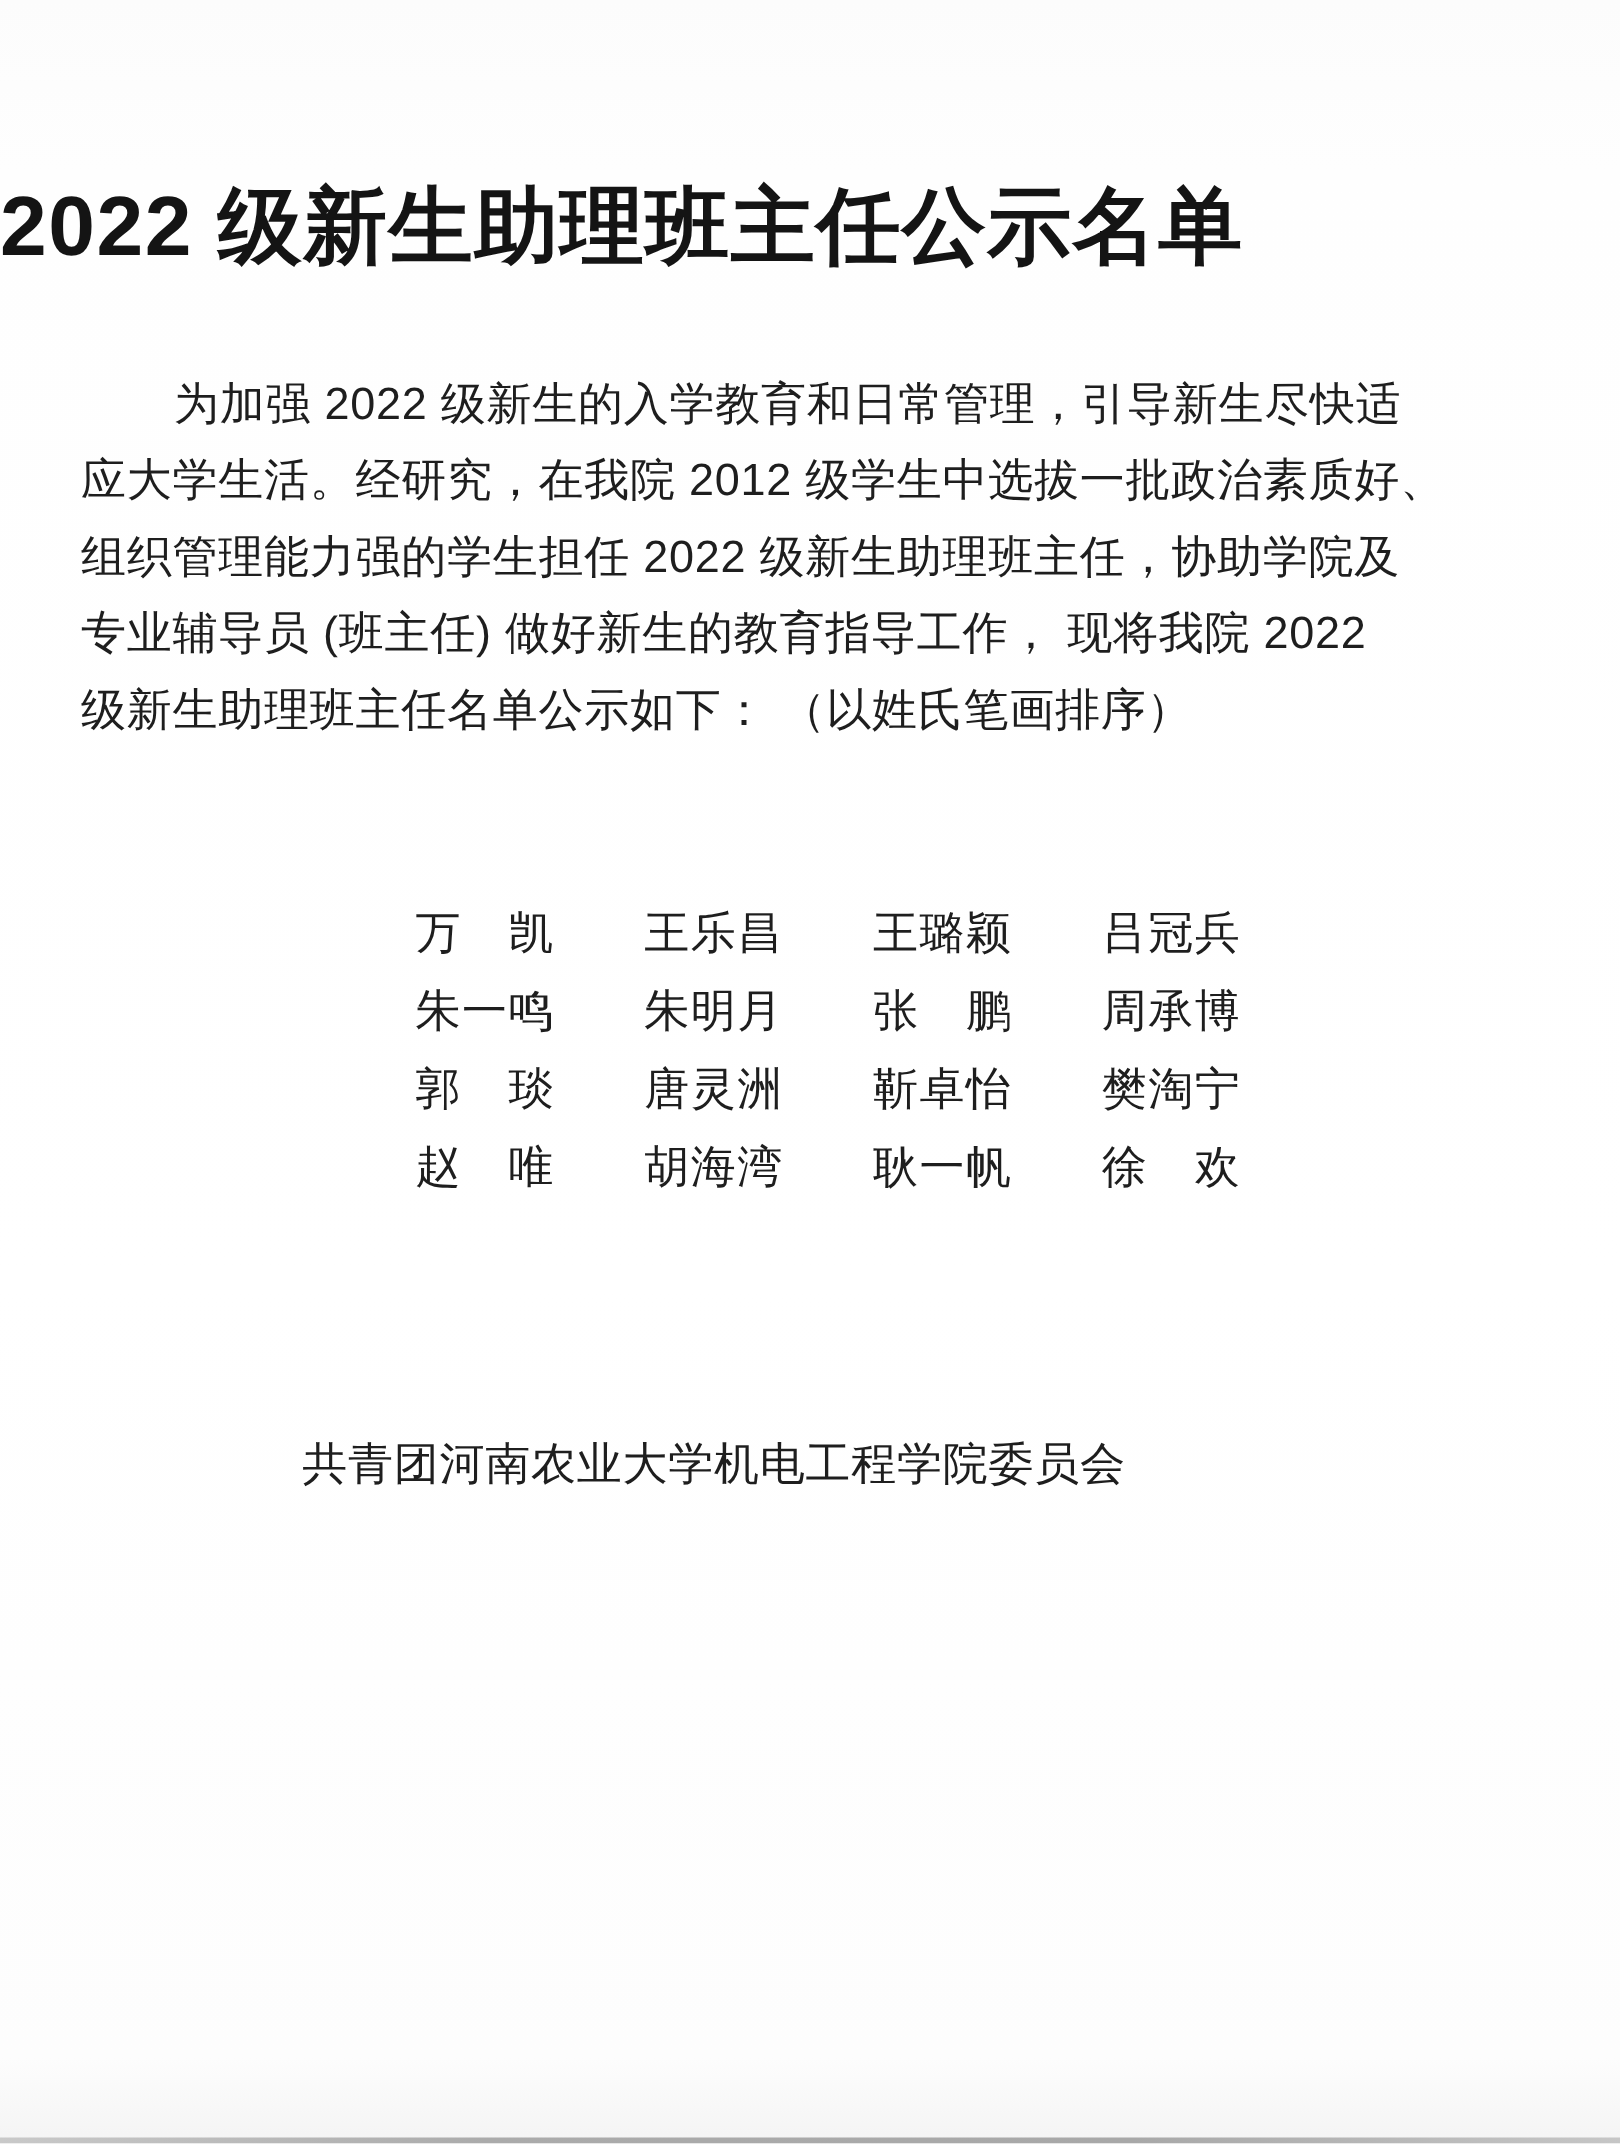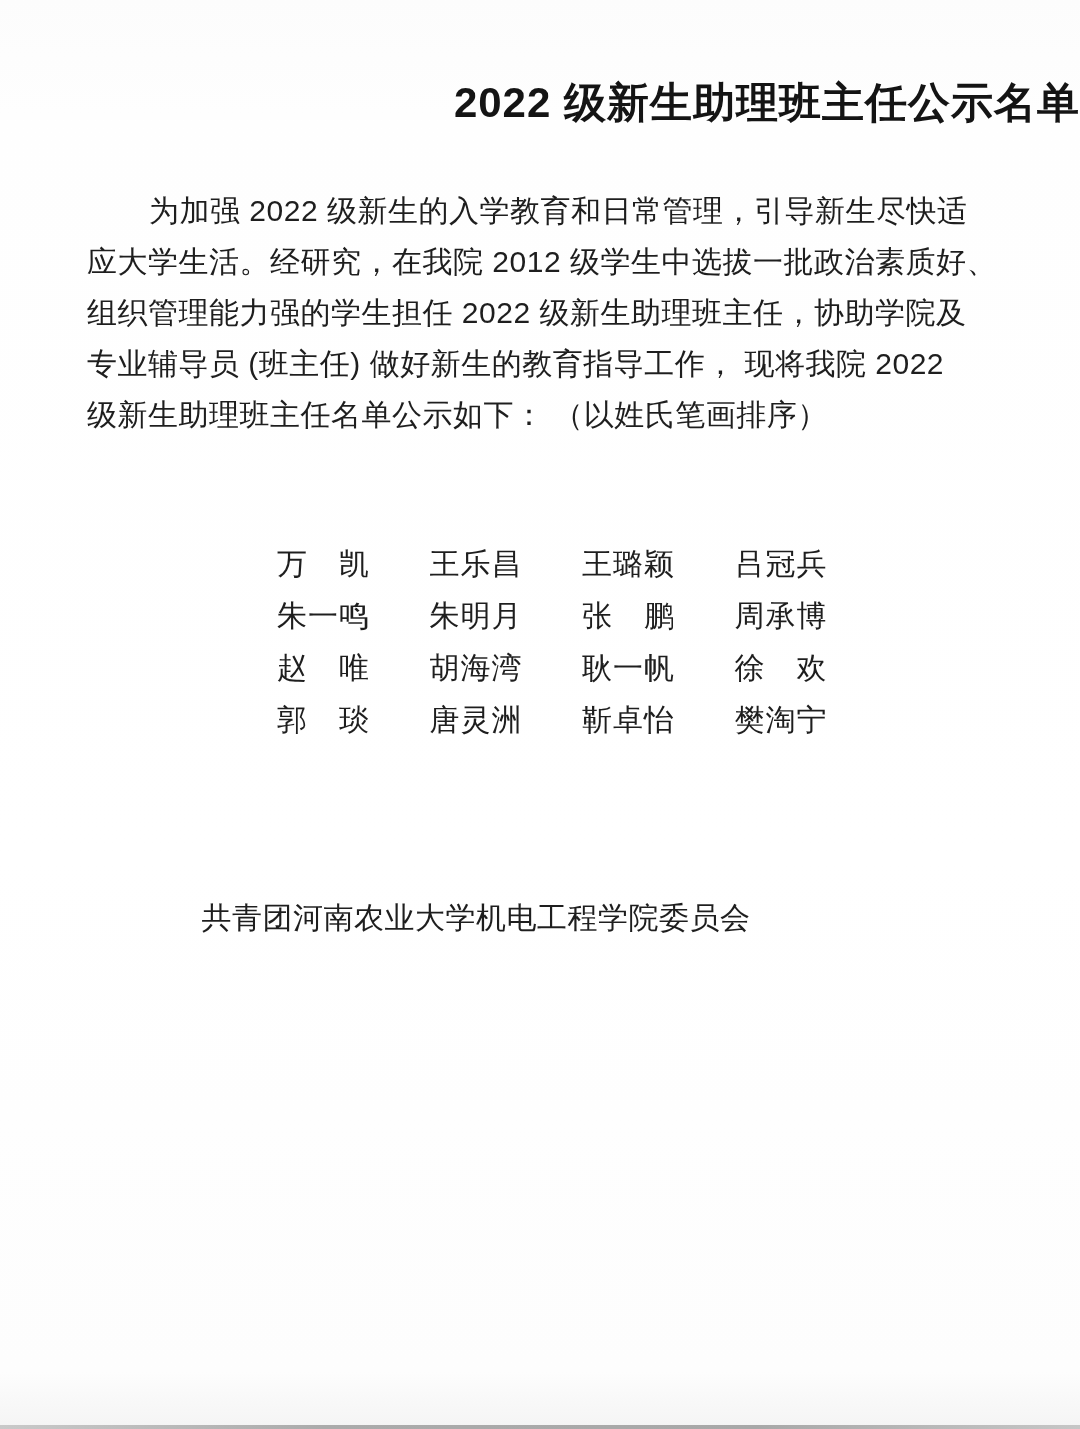--- a/index.html
+++ b/index.html
@@ -22,9 +22,9 @@
     box-sizing: border-box;
   }
   .doc-title {
-    padding-top: 75px;
-    text-align: right;
-    font-size: 42px;
+    padding-top: 114px;
+    text-align: left;
+    font-size: 56px;
     font-weight: 700;
     letter-spacing: 1px;
     color: #141414;

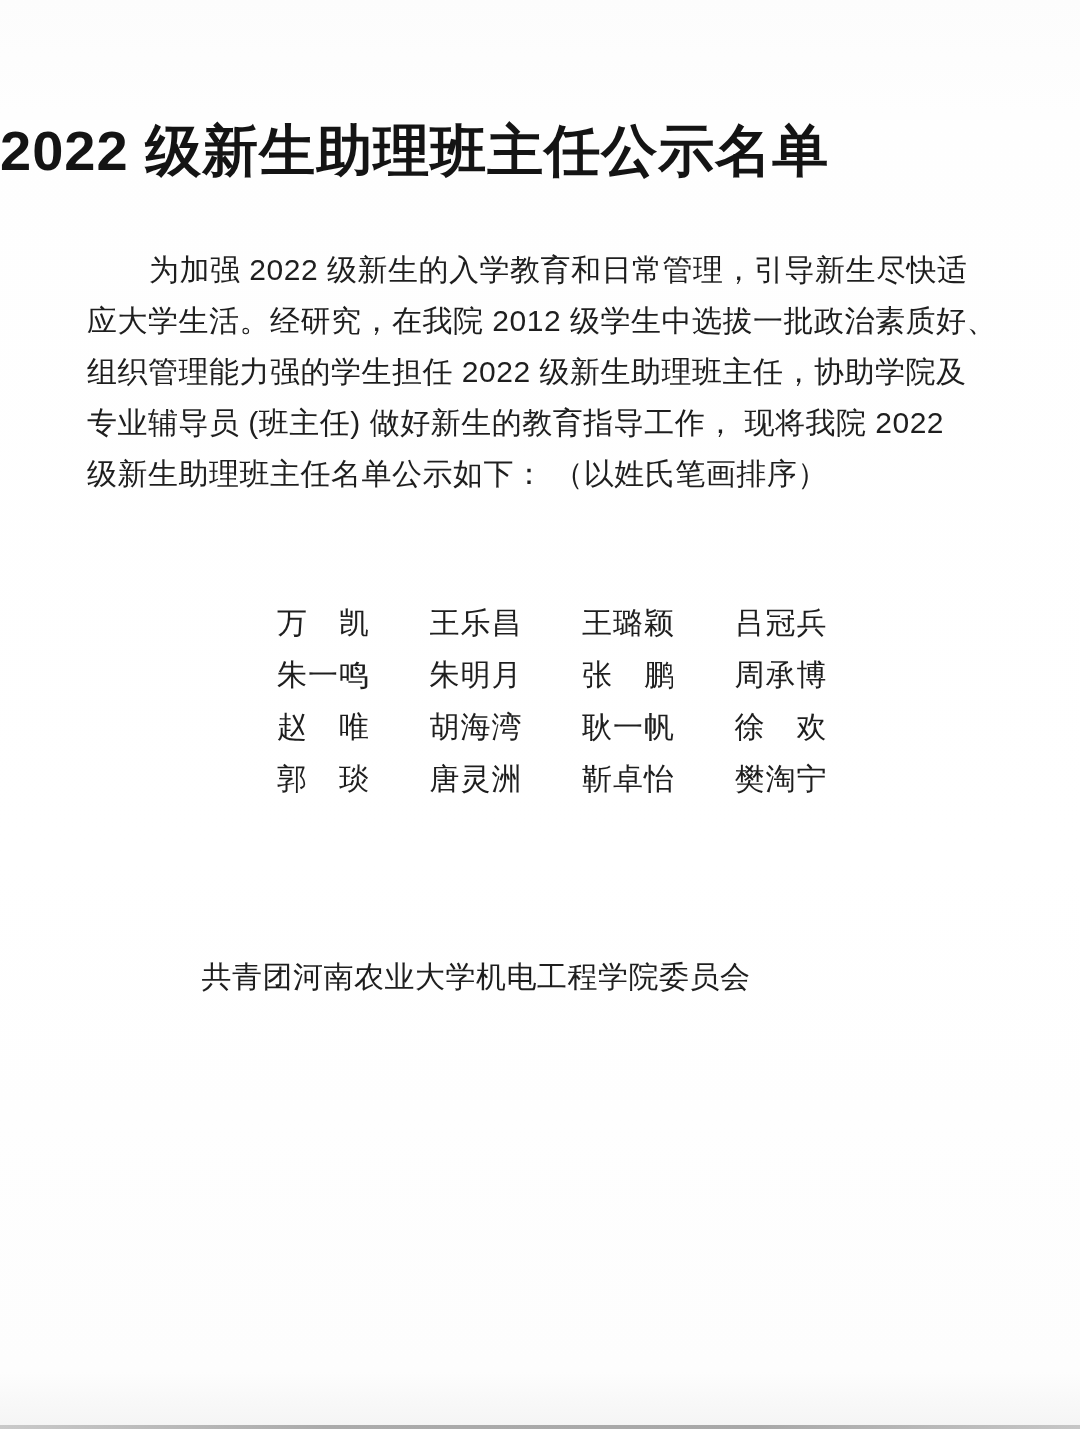--- a/index.html
+++ b/index.html
@@ -30,7 +30,7 @@
     color: #141414;
   }
   .doc-paragraph {
-    margin: 54px 122px 0 87px;
+    margin: 54px 122px 0 54px;
     font-size: 30px;
     line-height: 51px;
     color: #1e1e1e;

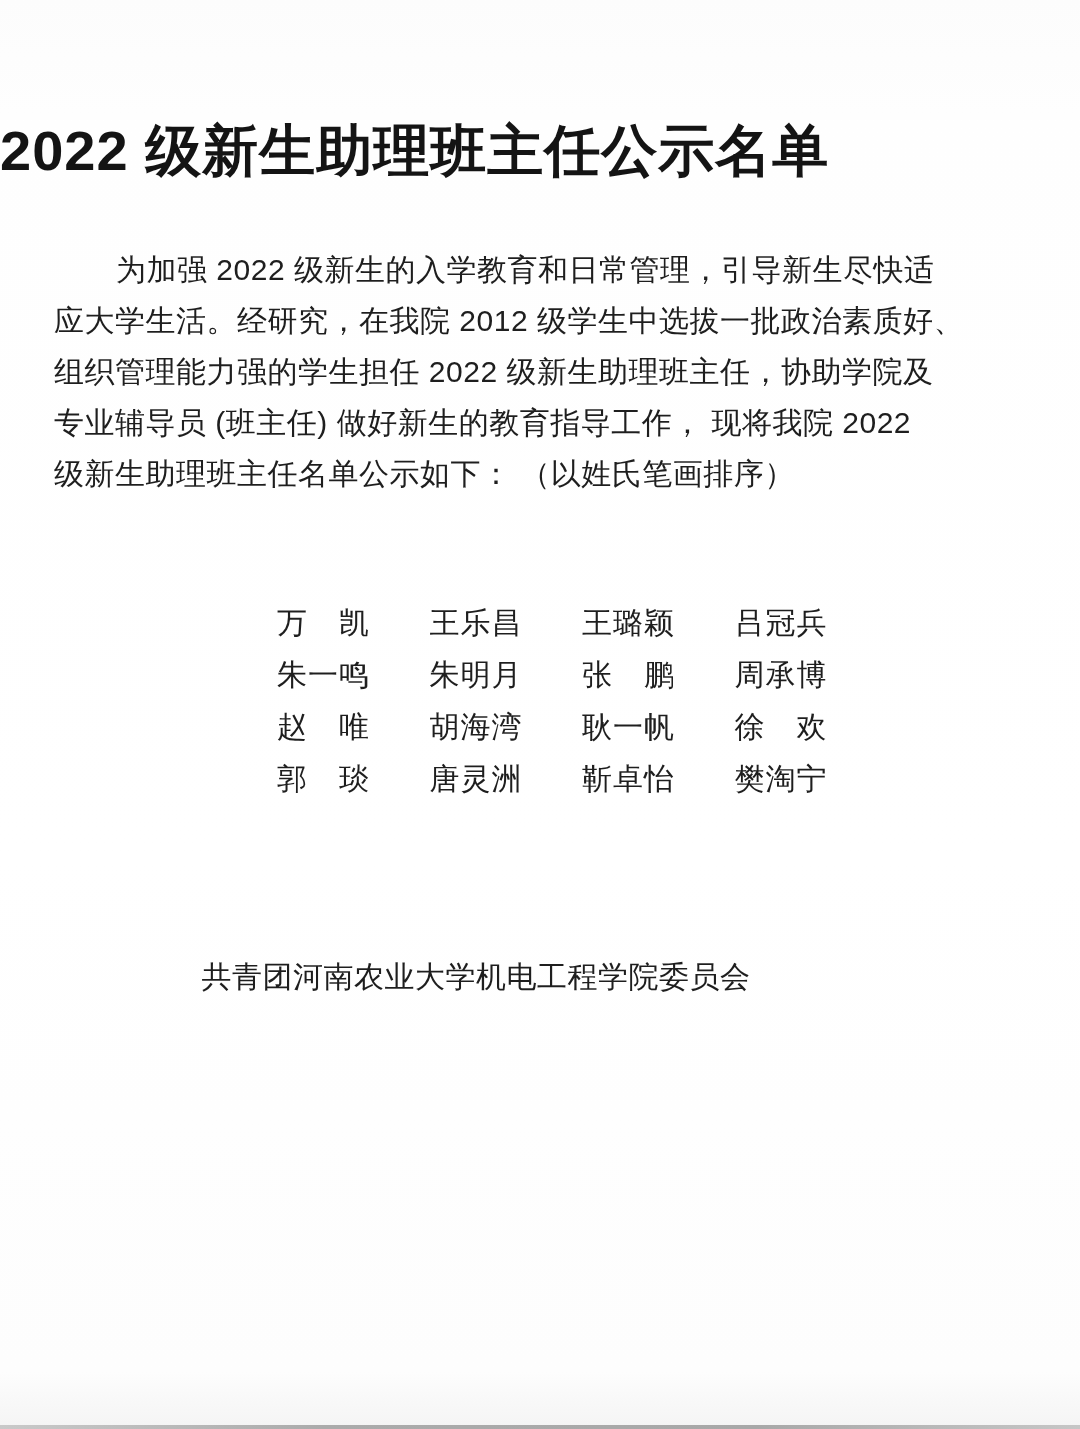--- a/index.html
+++ b/index.html
@@ -104,16 +104,16 @@
       <span class="name-cell">周承博</span>
     </div>
     <div class="name-row">
+      <span class="name-cell">郭　琰</span>
+      <span class="name-cell">唐灵洲</span>
+      <span class="name-cell">靳卓怡</span>
+      <span class="name-cell">樊淘宁</span>
+    </div>
+    <div class="name-row">
       <span class="name-cell">赵　唯</span>
       <span class="name-cell">胡海湾</span>
       <span class="name-cell">耿一帆</span>
       <span class="name-cell">徐　欢</span>
-    </div>
-    <div class="name-row">
-      <span class="name-cell">郭　琰</span>
-      <span class="name-cell">唐灵洲</span>
-      <span class="name-cell">靳卓怡</span>
-      <span class="name-cell">樊淘宁</span>
     </div>
   </div>
 

